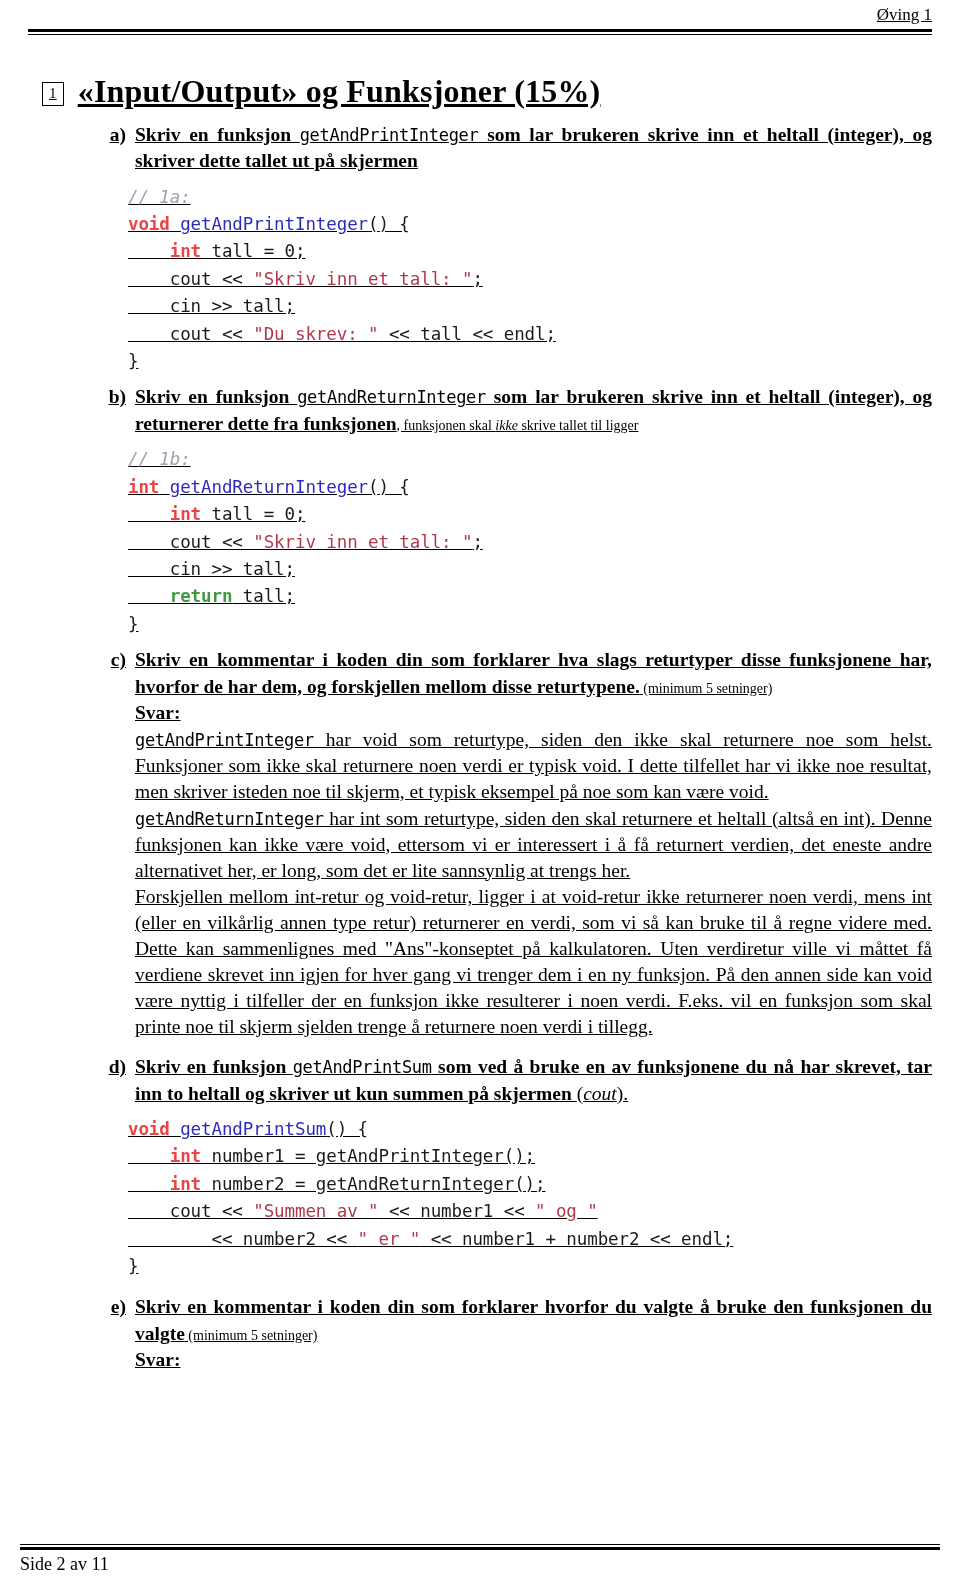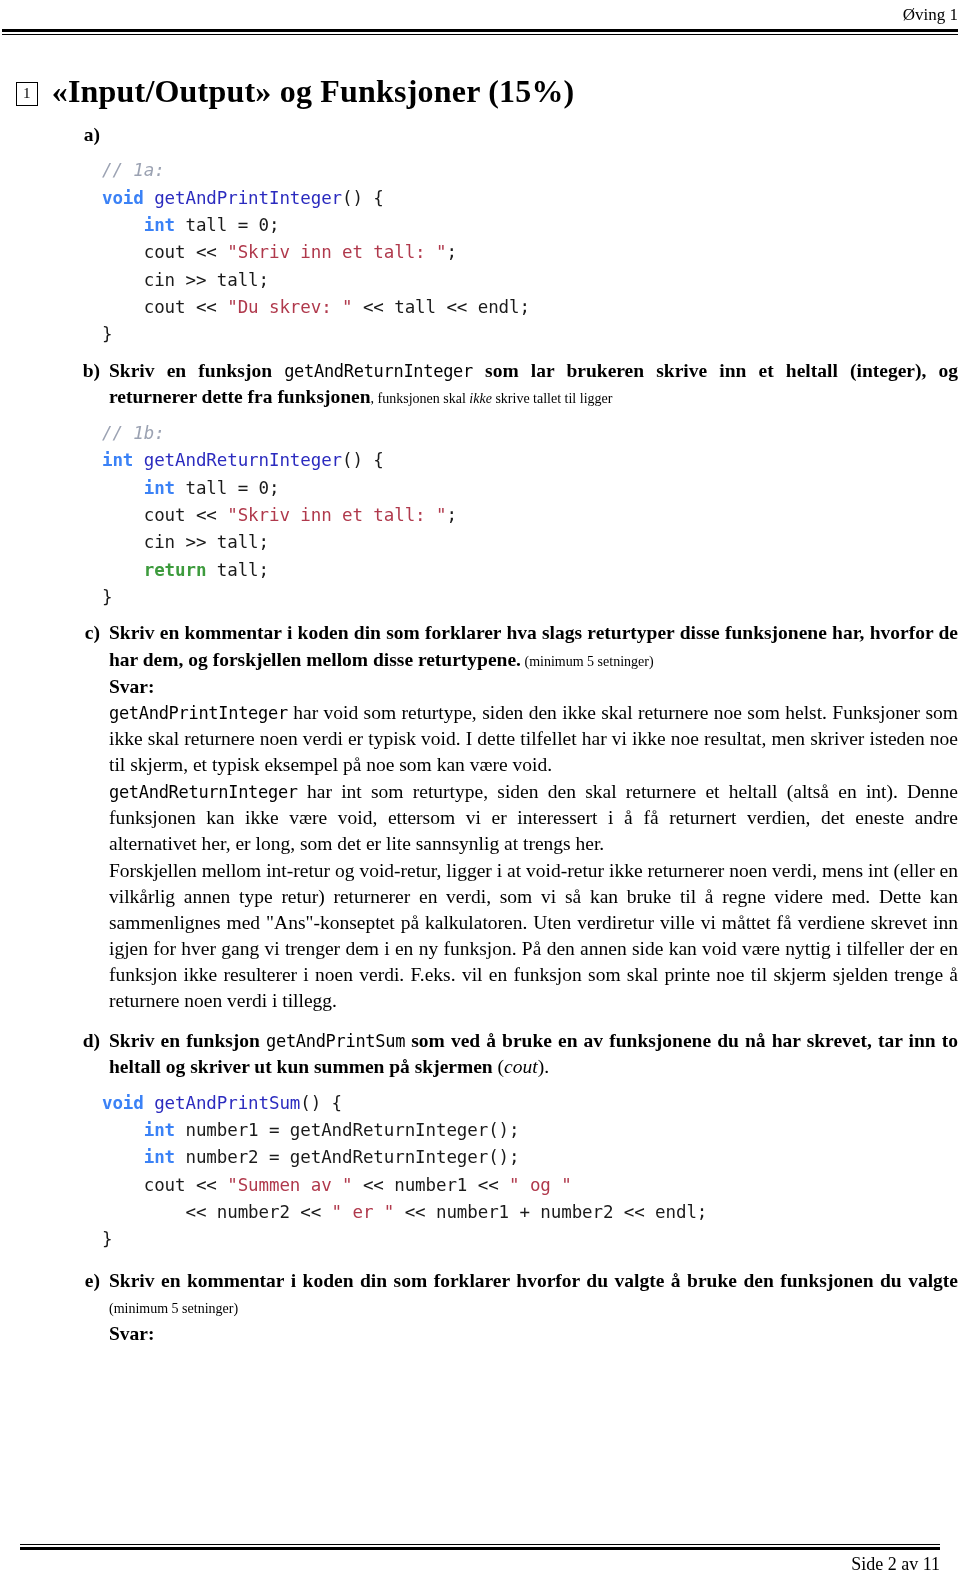--- a/index.html
+++ b/index.html
@@ -21,7 +21,8 @@
     width: 960px;
     height: 1585px;
     box-sizing: border-box;
-    padding: 0 2px;
+    padding: 0 28px;
+    text-decoration: underline;
   }
 
   

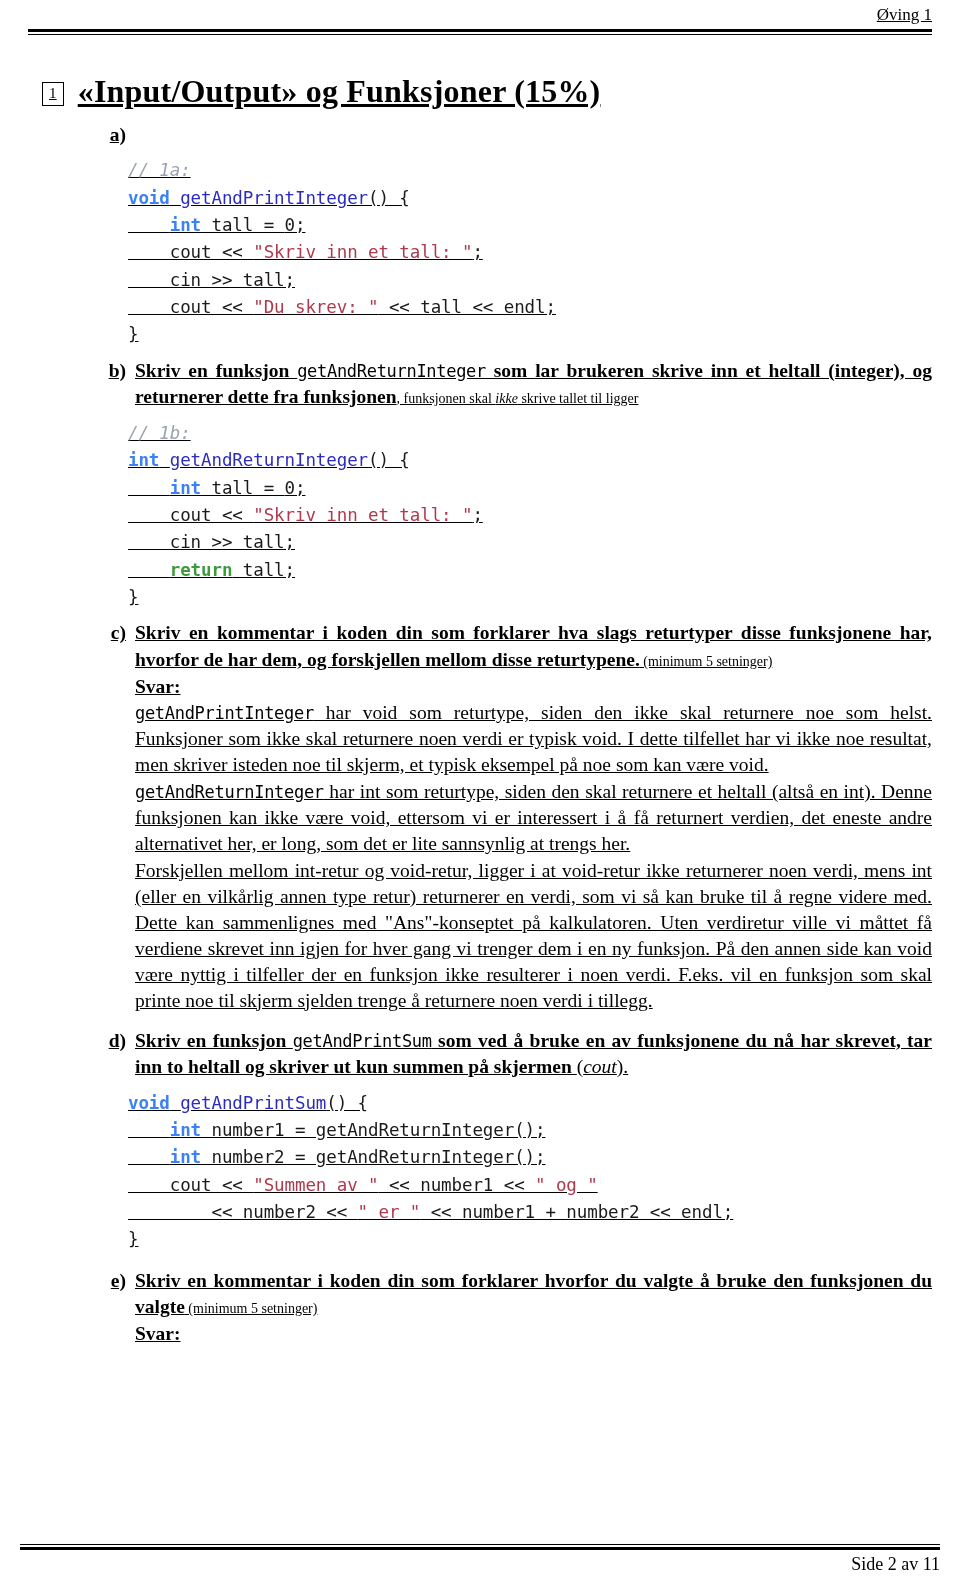--- a/index.html
+++ b/index.html
@@ -162,6 +162,9 @@
 
   <div class="item">
     <div class="item-label b">a)</div>
+    <div class="item-body">
+      <b>Skriv en funksjon </b><span class="mono">getAndPrintInteger</span><b> som lar brukeren skrive inn et heltall (integer), og skriver dette tallet ut på skjermen</b>
+    </div>
   </div>
 
   <pre class="code"><span class="c-comment">// 1a:</span>

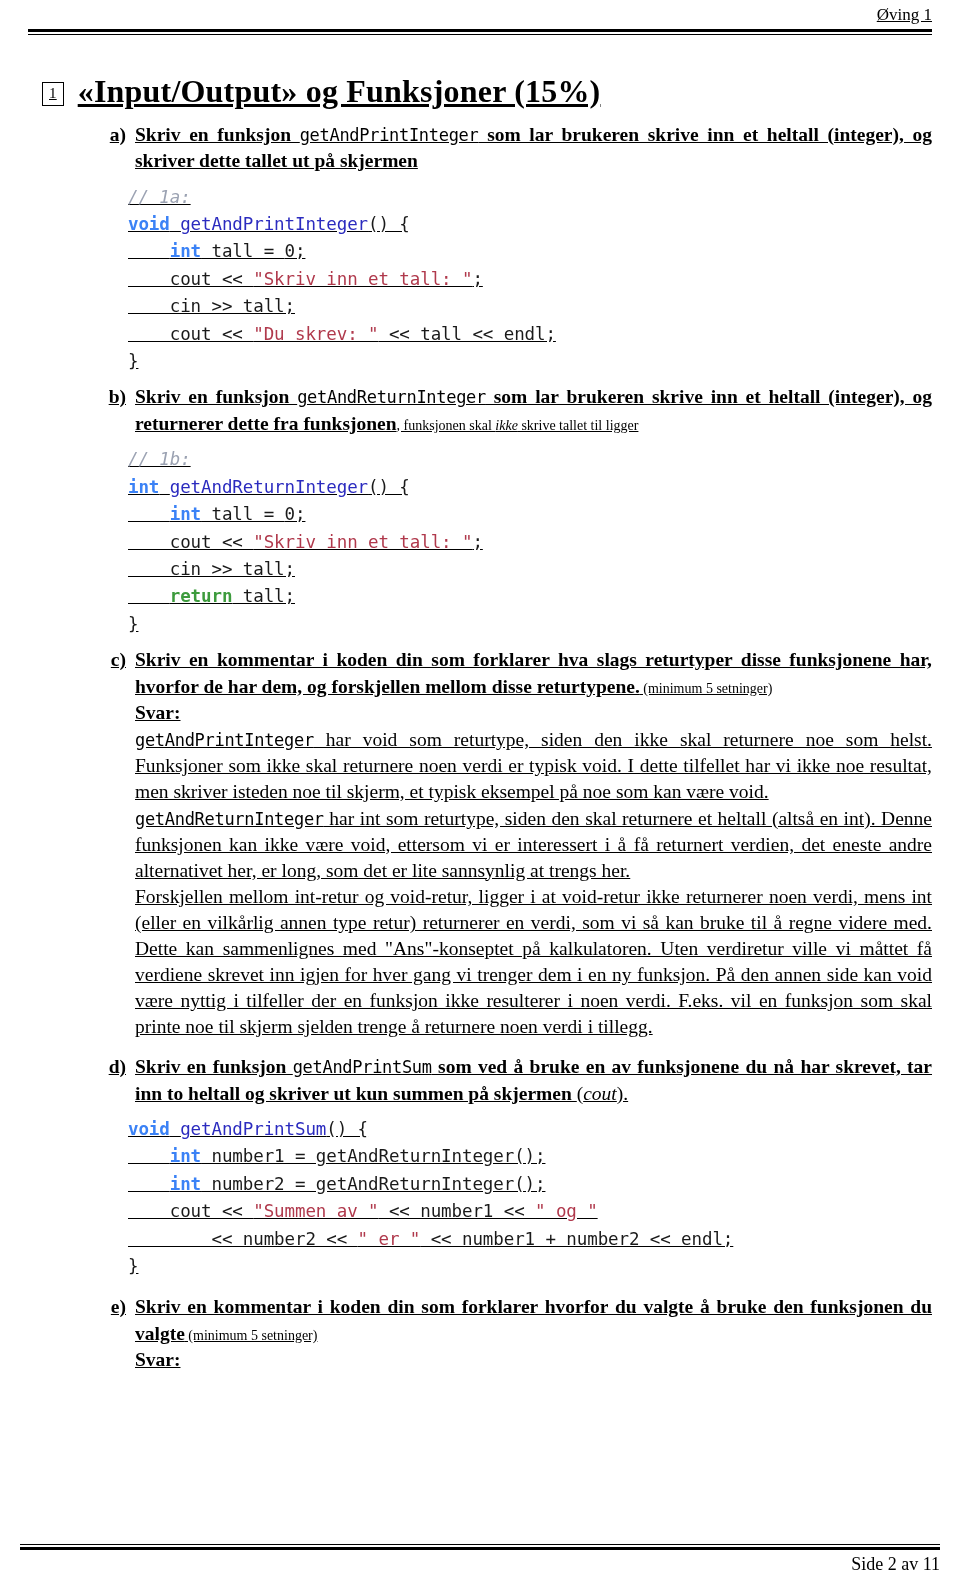--- a/index.html
+++ b/index.html
@@ -125,7 +125,7 @@
     letter-spacing: -0.1px;
   }
   .c-comment { color: #9ba2b2; font-style: italic; }
-  .c-kw      { color: #3b82f6; font-weight: bold; text-align: center; }
+  .c-kw      { color: #ef4444; font-weight: bold; text-align: center; }
   .c-ret     { color: #3d9b3d; font-weight: bold; }
   .c-fn      { color: #2b2bbf; }
   .c-str     { color: #b0394c; }

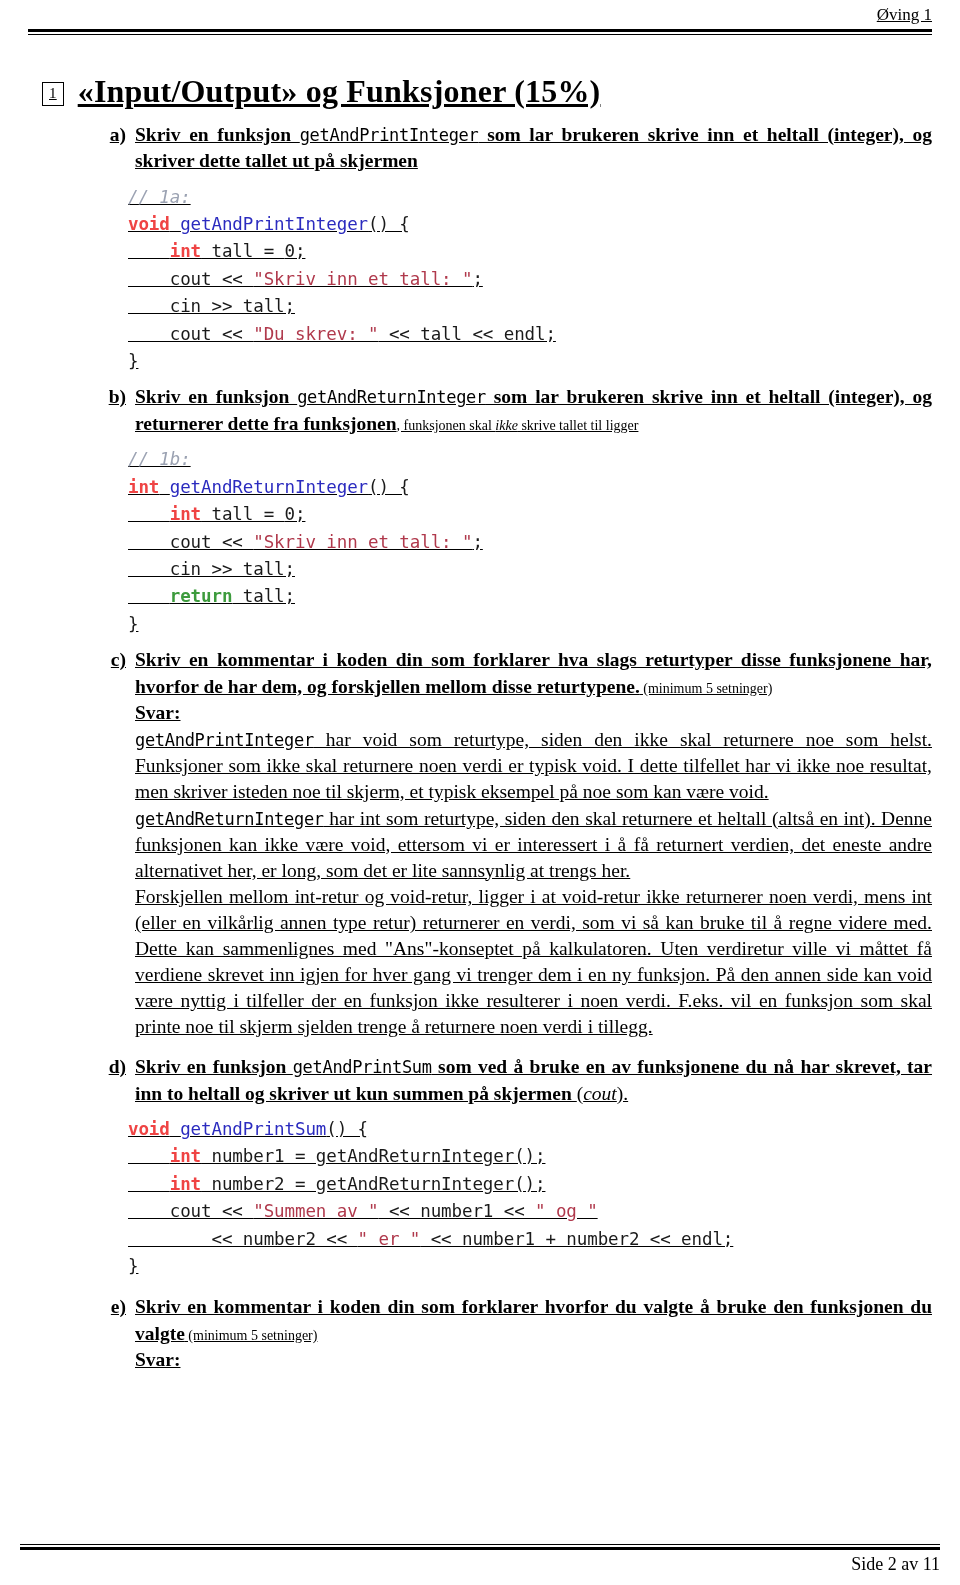--- a/index.html
+++ b/index.html
@@ -212,7 +212,7 @@
   </div>
 
   <pre class="code"><span class="c-kw">void</span> <span class="c-fn">getAndPrintSum</span><span class="c-plain">() {</span>
-<span class="c-plain">    </span><span class="c-kw">int</span><span class="c-plain"> number1 = getAndReturnInteger();</span>
+<span class="c-plain">    </span><span class="c-kw">int</span><span class="c-plain"> number1 = getAndPrintInteger();</span>
 <span class="c-plain">    </span><span class="c-kw">int</span><span class="c-plain"> number2 = getAndReturnInteger();</span>
 <span class="c-plain">    cout &lt;&lt; </span><span class="c-str">"Summen av "</span><span class="c-plain"> &lt;&lt; number1 &lt;&lt; </span><span class="c-str">" og "</span>
 <span class="c-plain">        &lt;&lt; number2 &lt;&lt; </span><span class="c-str">" er "</span><span class="c-plain"> &lt;&lt; number1 + number2 &lt;&lt; endl;</span>

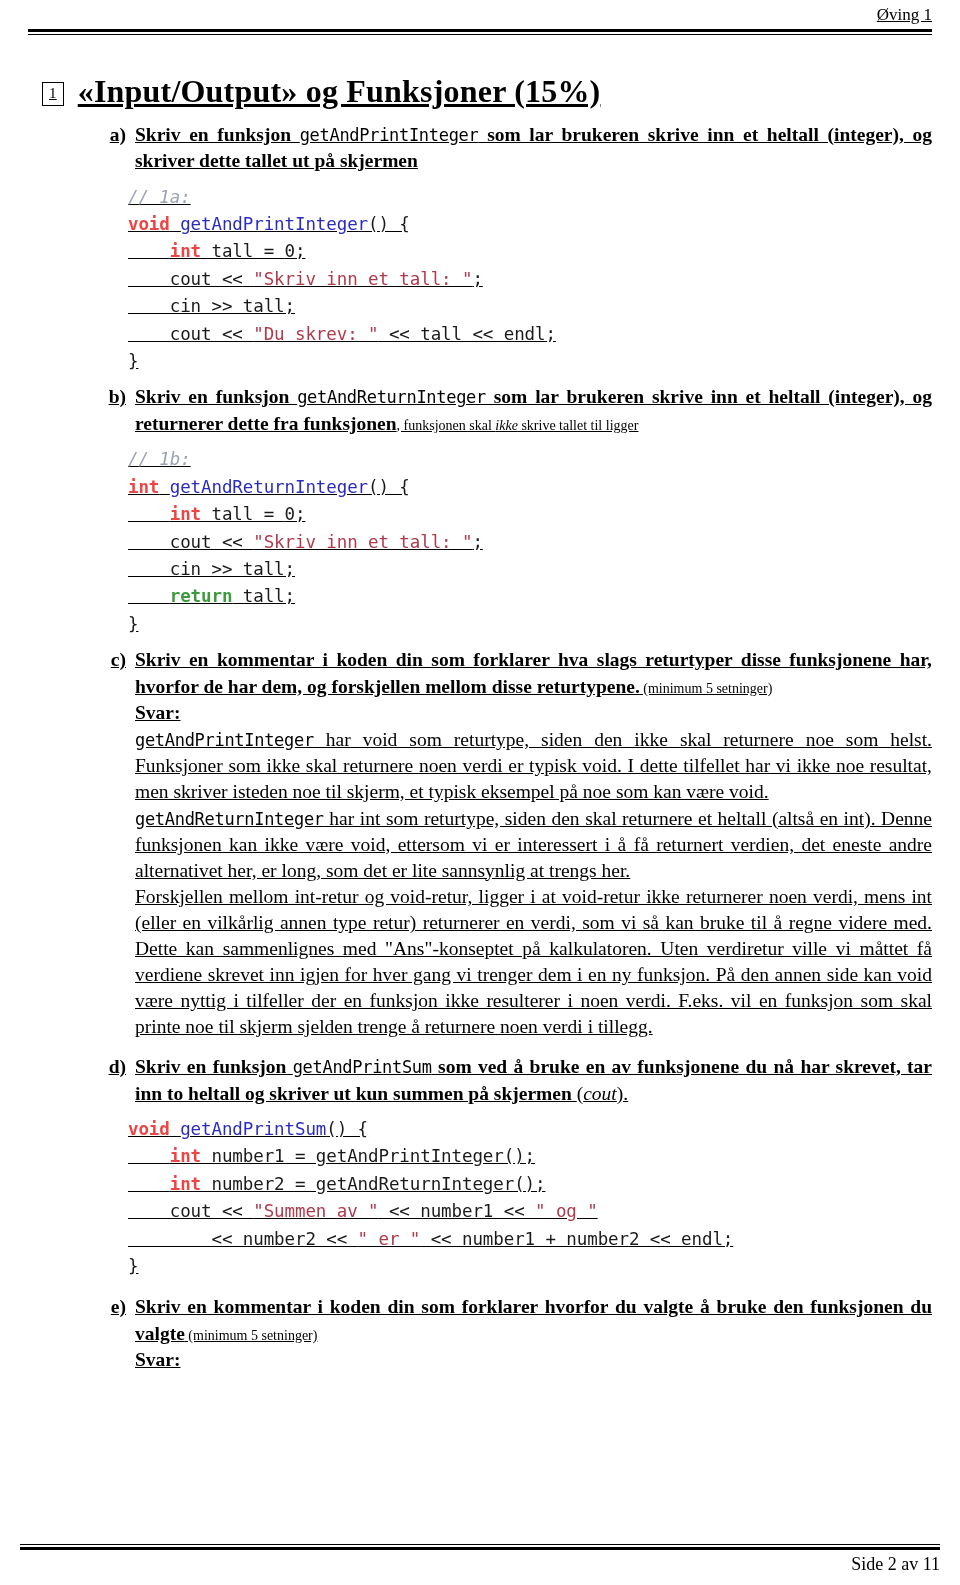--- a/index.html
+++ b/index.html
@@ -140,7 +140,6 @@
     bottom: 10px;
   }
   .footer {
-    text-align: right;
     font-size: 18px;
     padding-top: 4px;
   }

